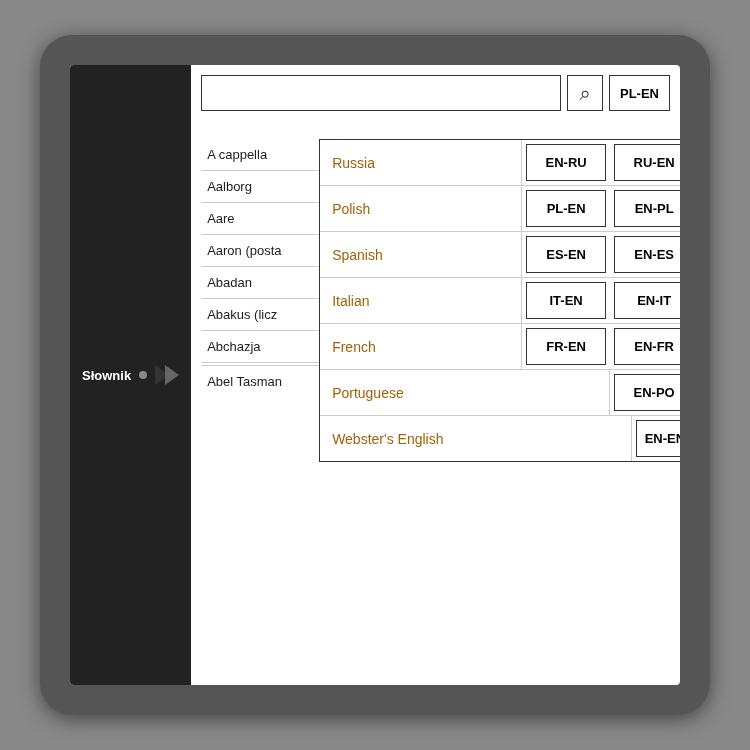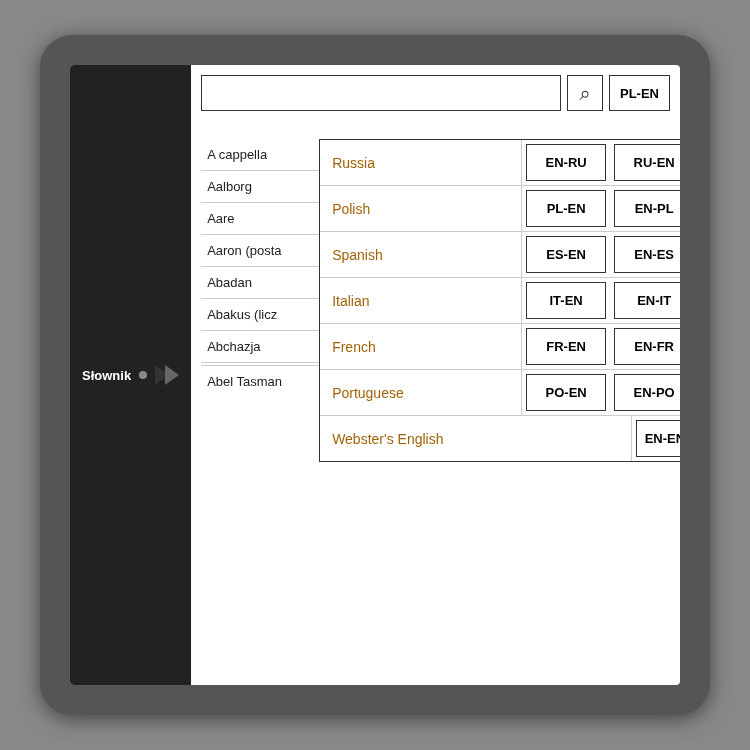--- a/index.html
+++ b/index.html
@@ -318,7 +318,6 @@
           <div class="lang-row">
             <div class="lang-name">Portuguese</div>
             <div class="lang-btns">
-              <button class="lang-btn">PO-EN</button>
               <button class="lang-btn">EN-PO</button>
             </div>
           </div>

